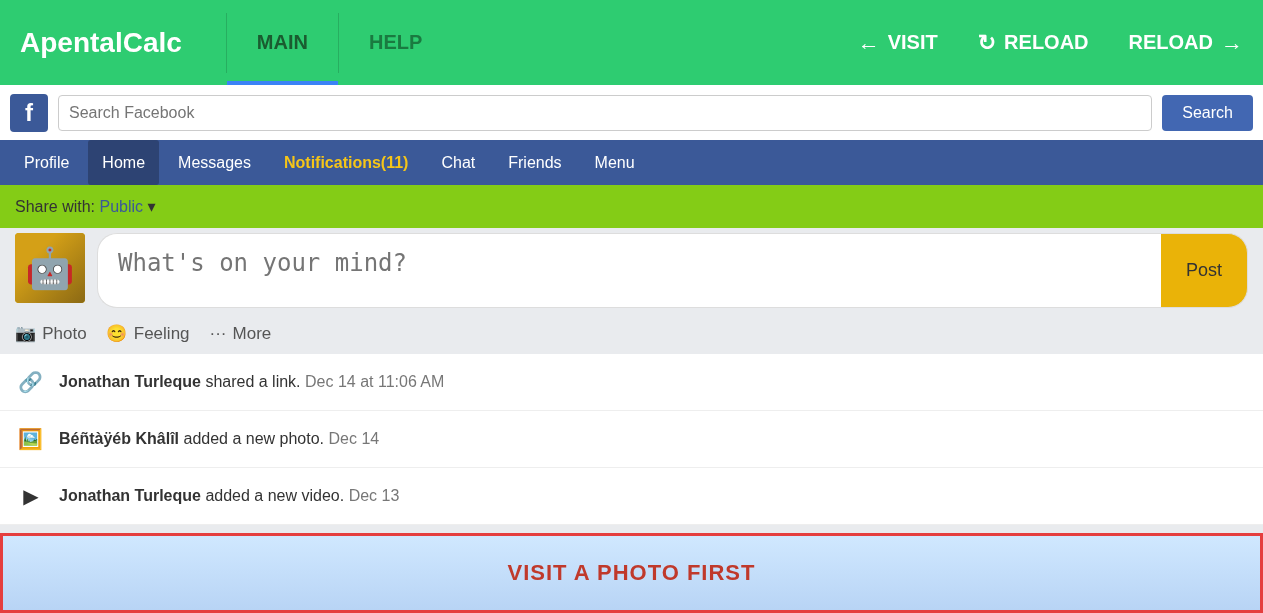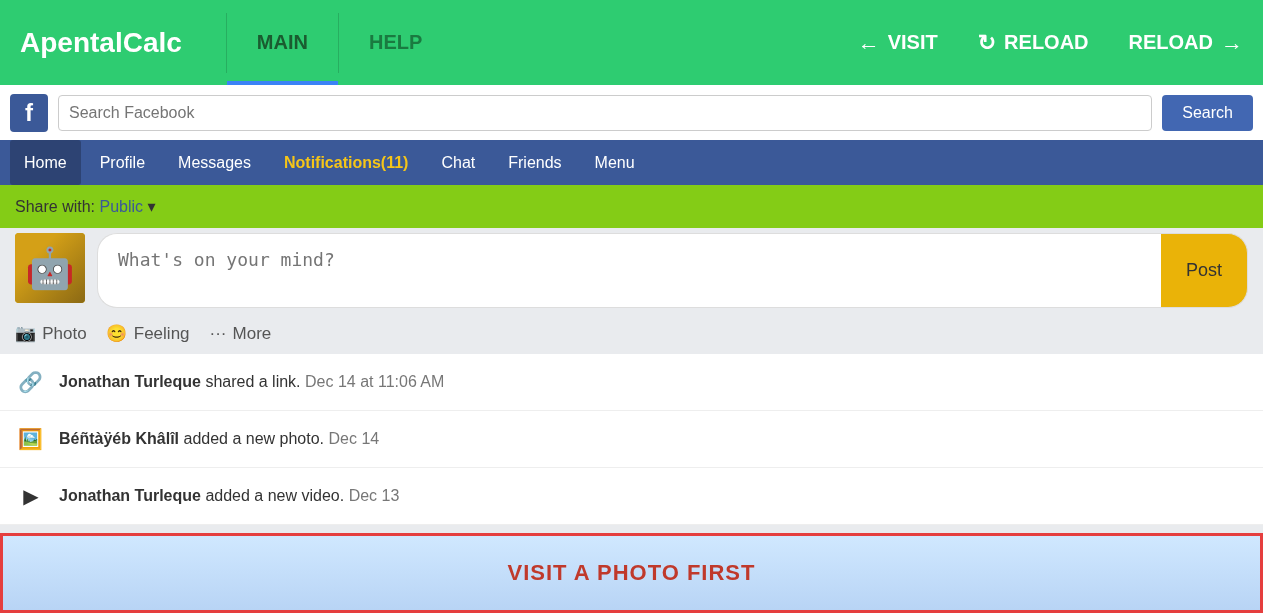--- a/index.html
+++ b/index.html
@@ -328,8 +328,8 @@
   </div>
 
   <div class="fb-nav">
+    <div class="fb-nav-item">Profile</div>
     <div class="fb-nav-item active">Home</div>
-    <div class="fb-nav-item">Profile</div>
     <div class="fb-nav-item">Messages</div>
     <div class="fb-nav-item notifications">Notifications(11)</div>
     <div class="fb-nav-item">Chat</div>

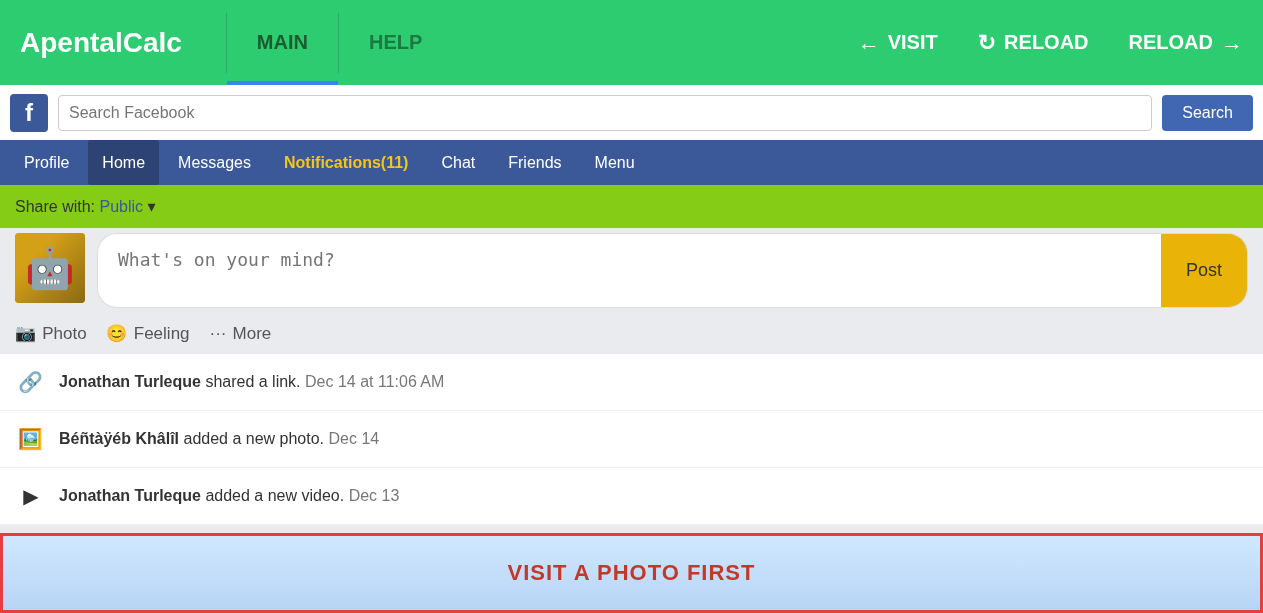--- a/index.html
+++ b/index.html
@@ -207,7 +207,7 @@
       border-right: none;
       border-radius: 20px 0 0 20px;
       padding: 15px 20px;
-      font-size: 18px;
+      font-size: 24px;
       color: #aaa;
       background: white;
       outline: none;

